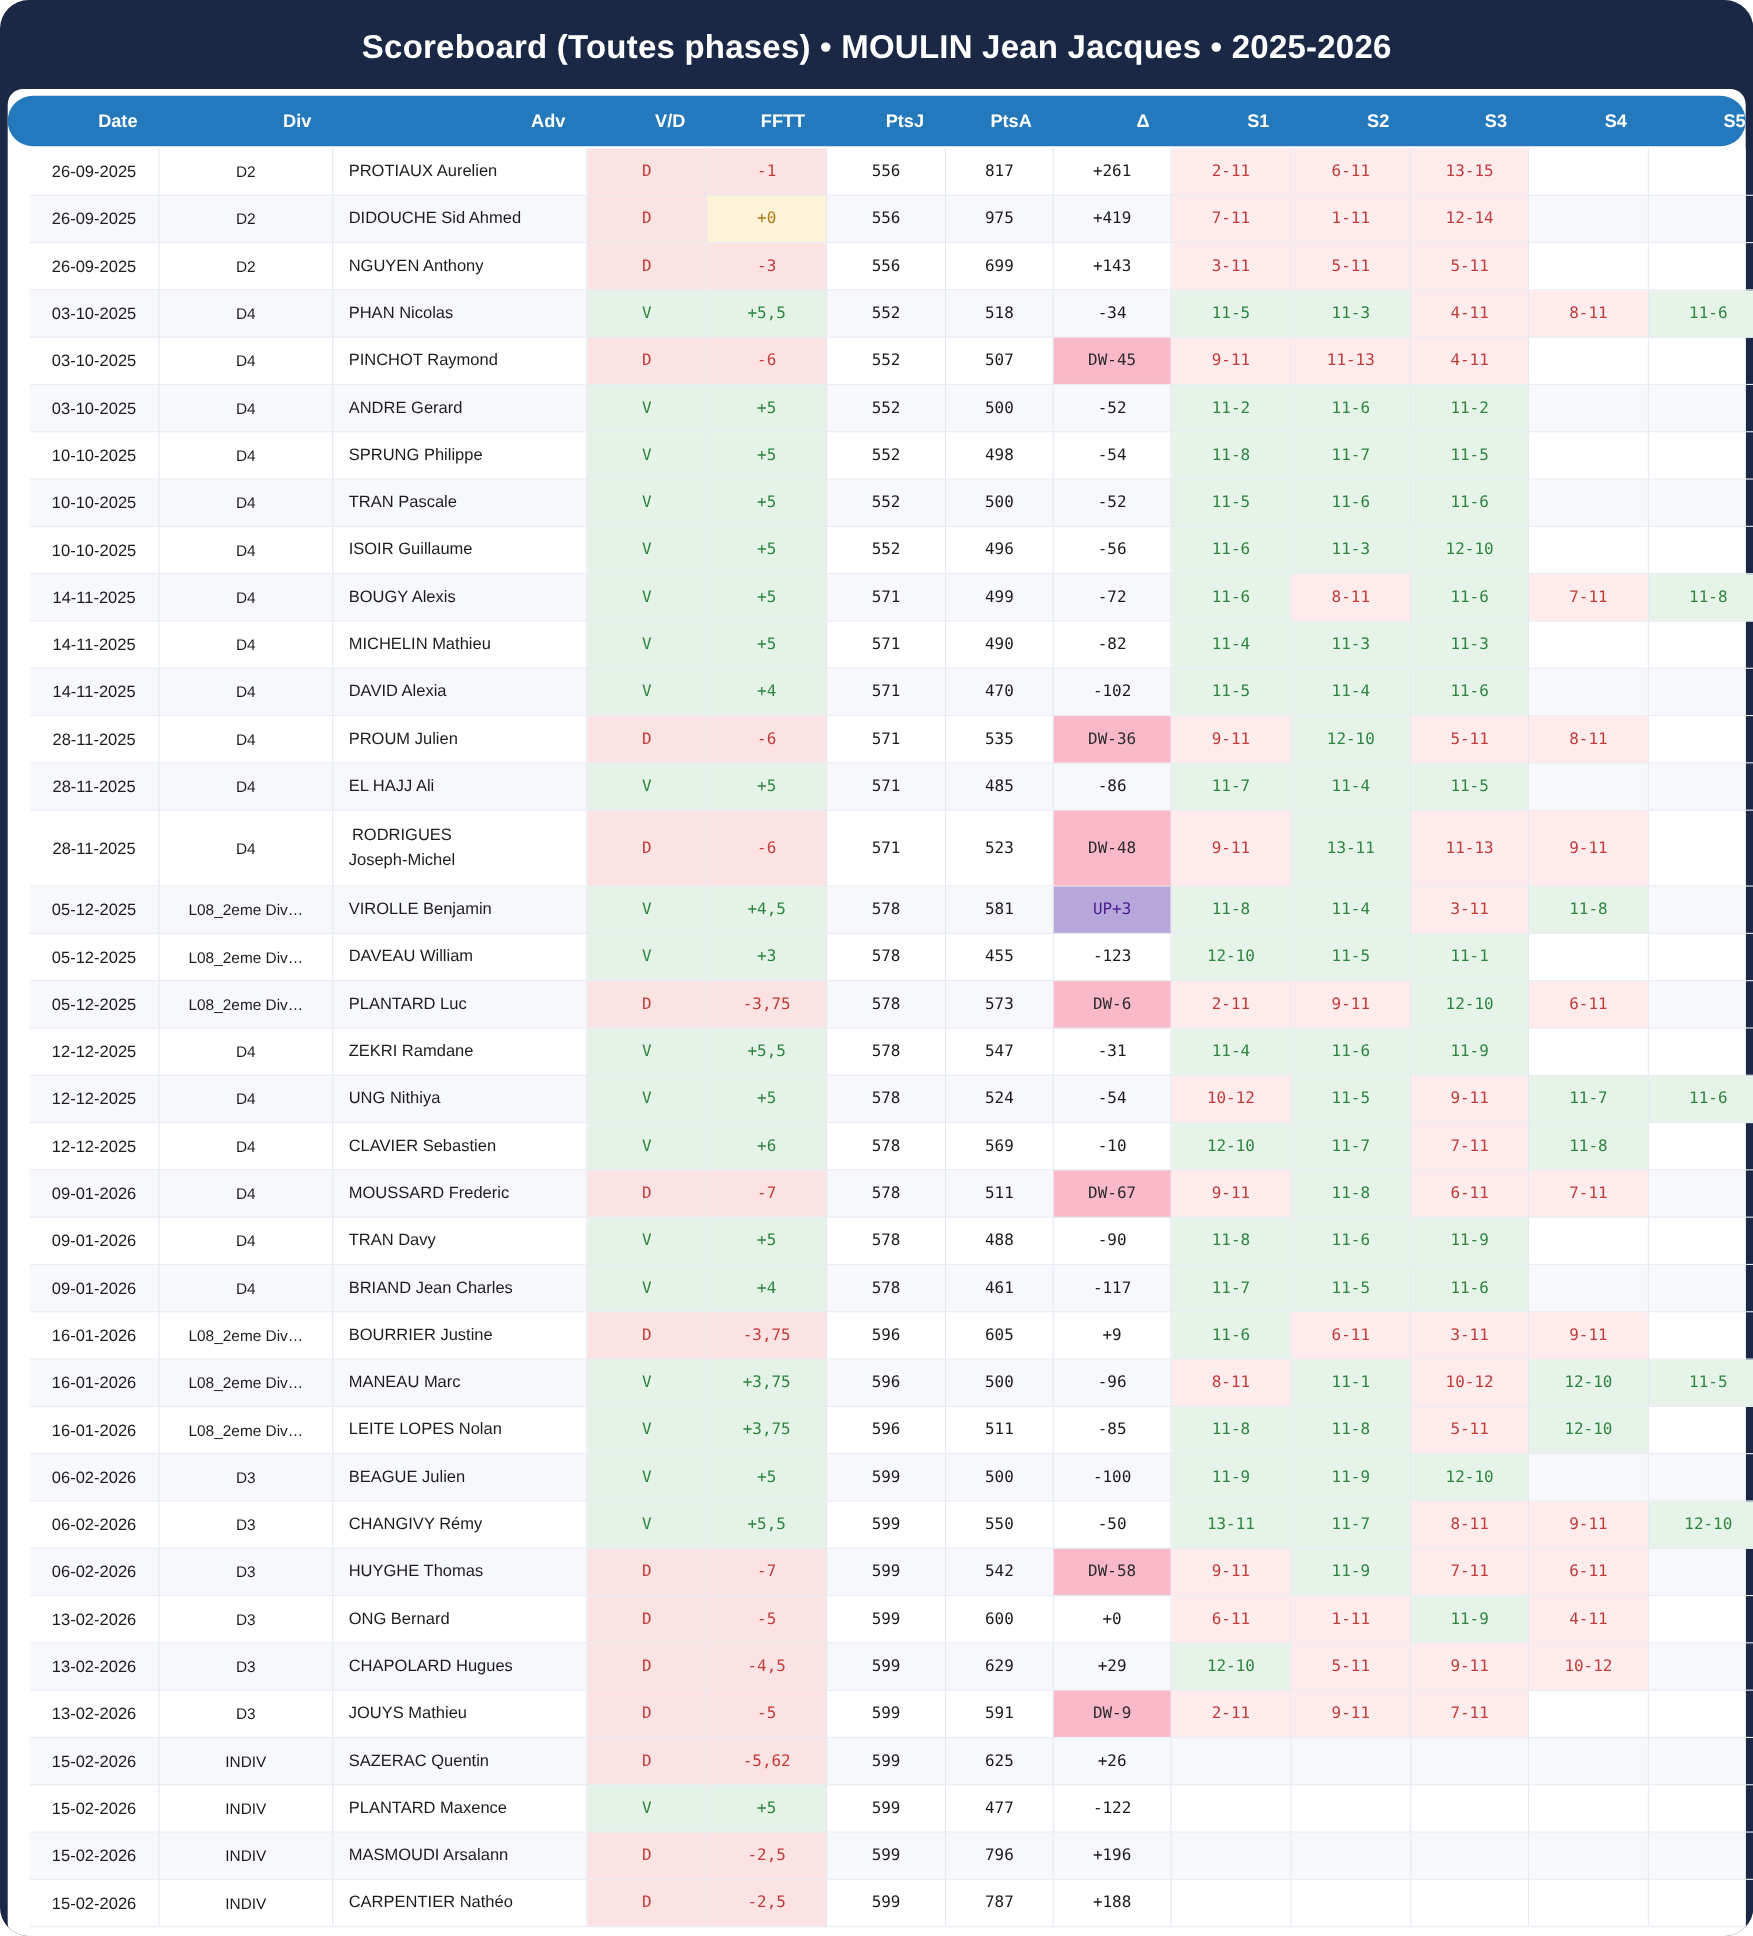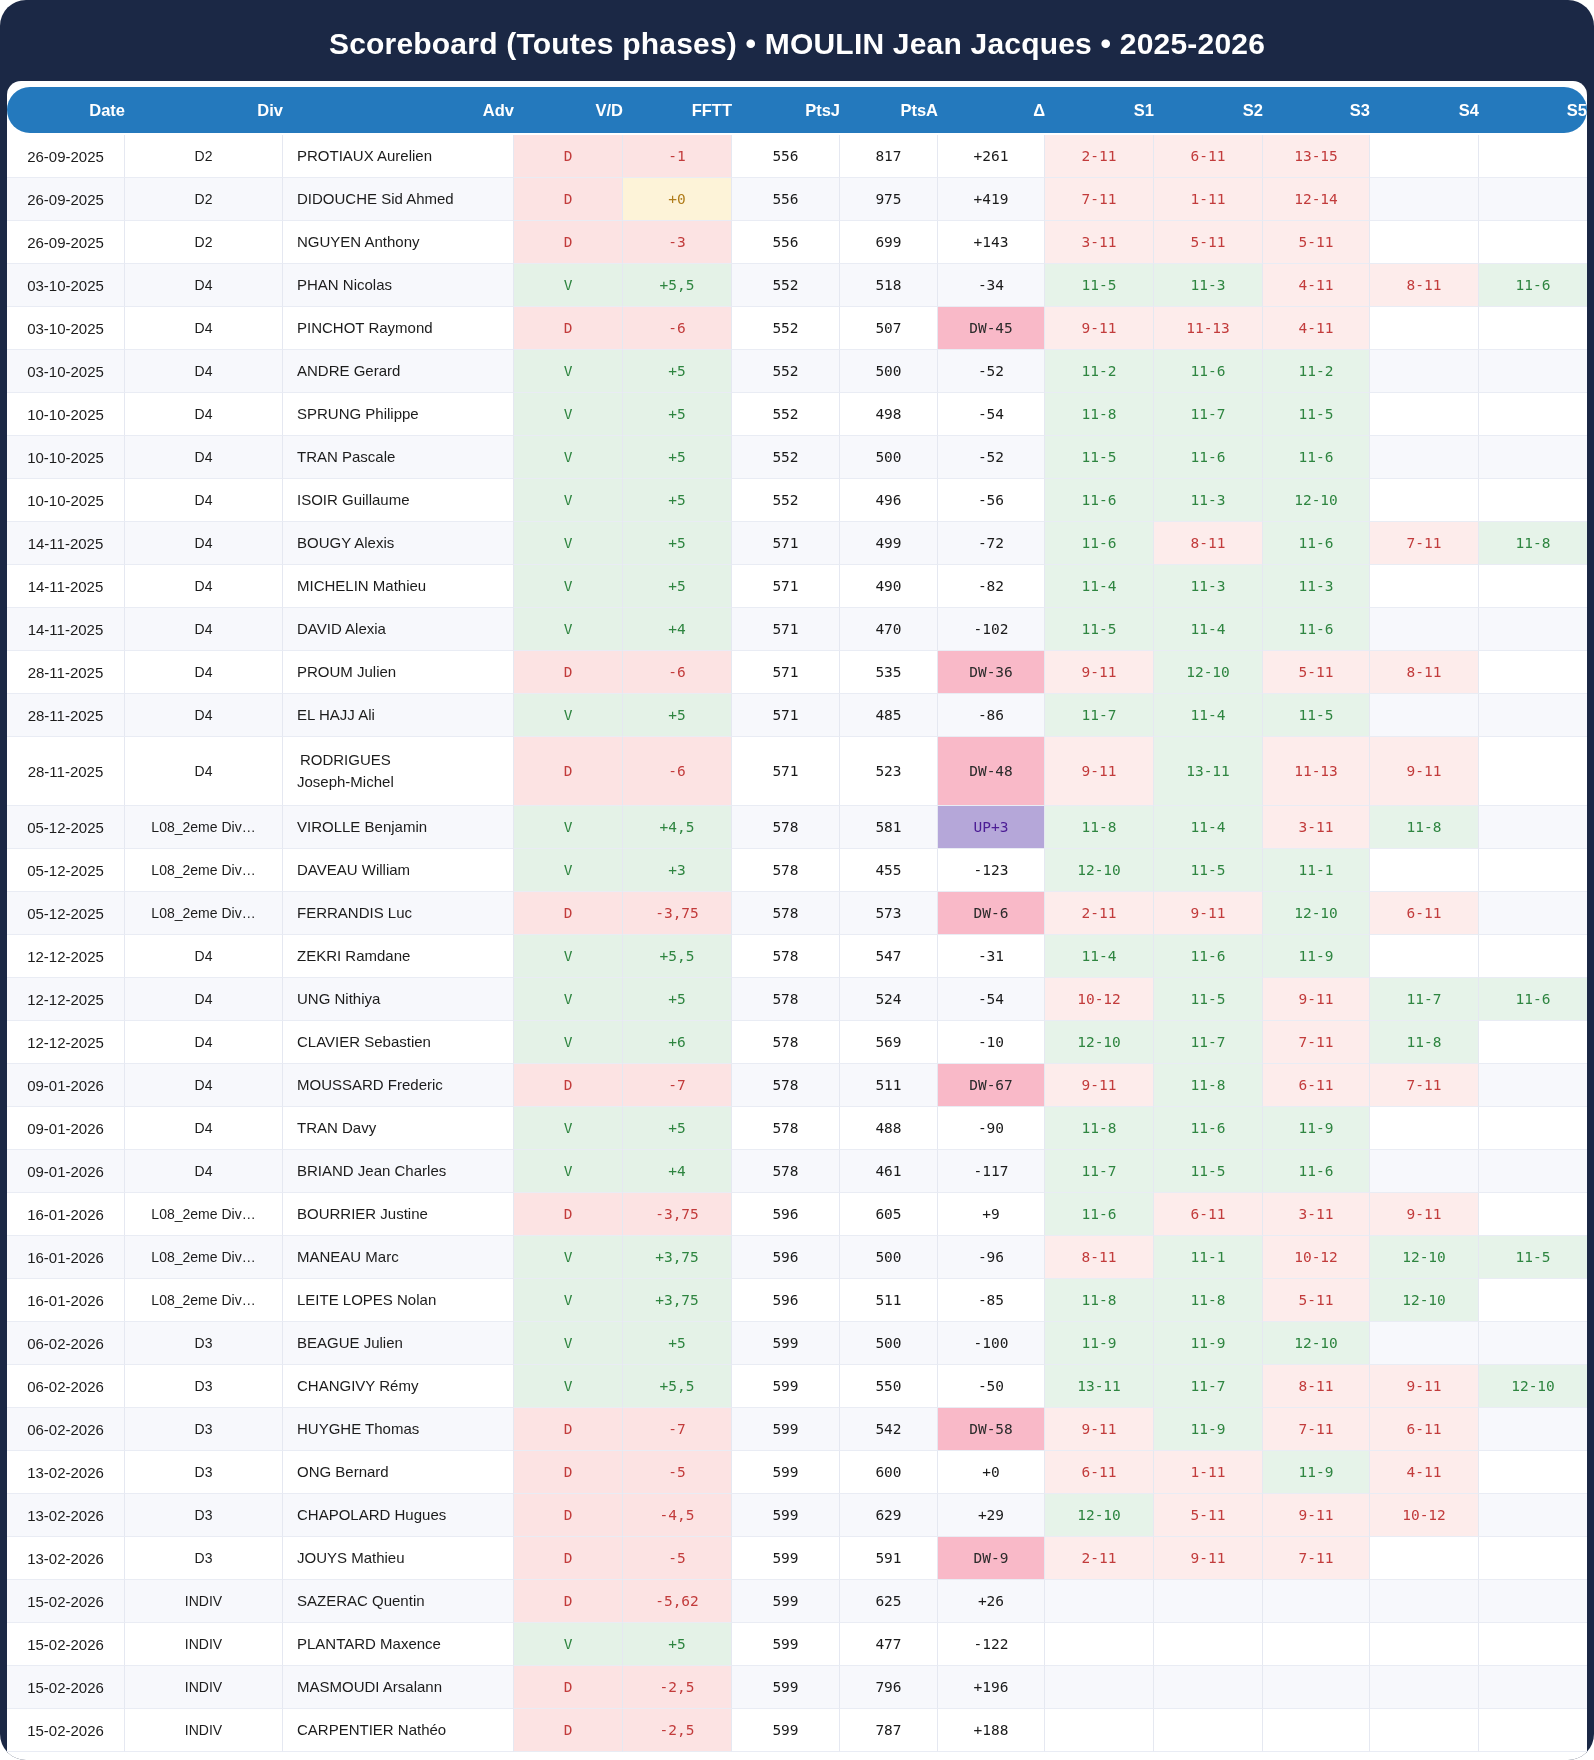--- a/index.html
+++ b/index.html
@@ -30,7 +30,7 @@
   .tbody { }
   .row {
     display:grid; grid-template-columns:var(--cols);
-    min-height:43px; background:#ffffff;
+    min-height:43px; background:#ffffff;margin-left:20px;
   }
   .row.alt { background:#f7f8fc; }
   .row.tall { min-height:69px; }

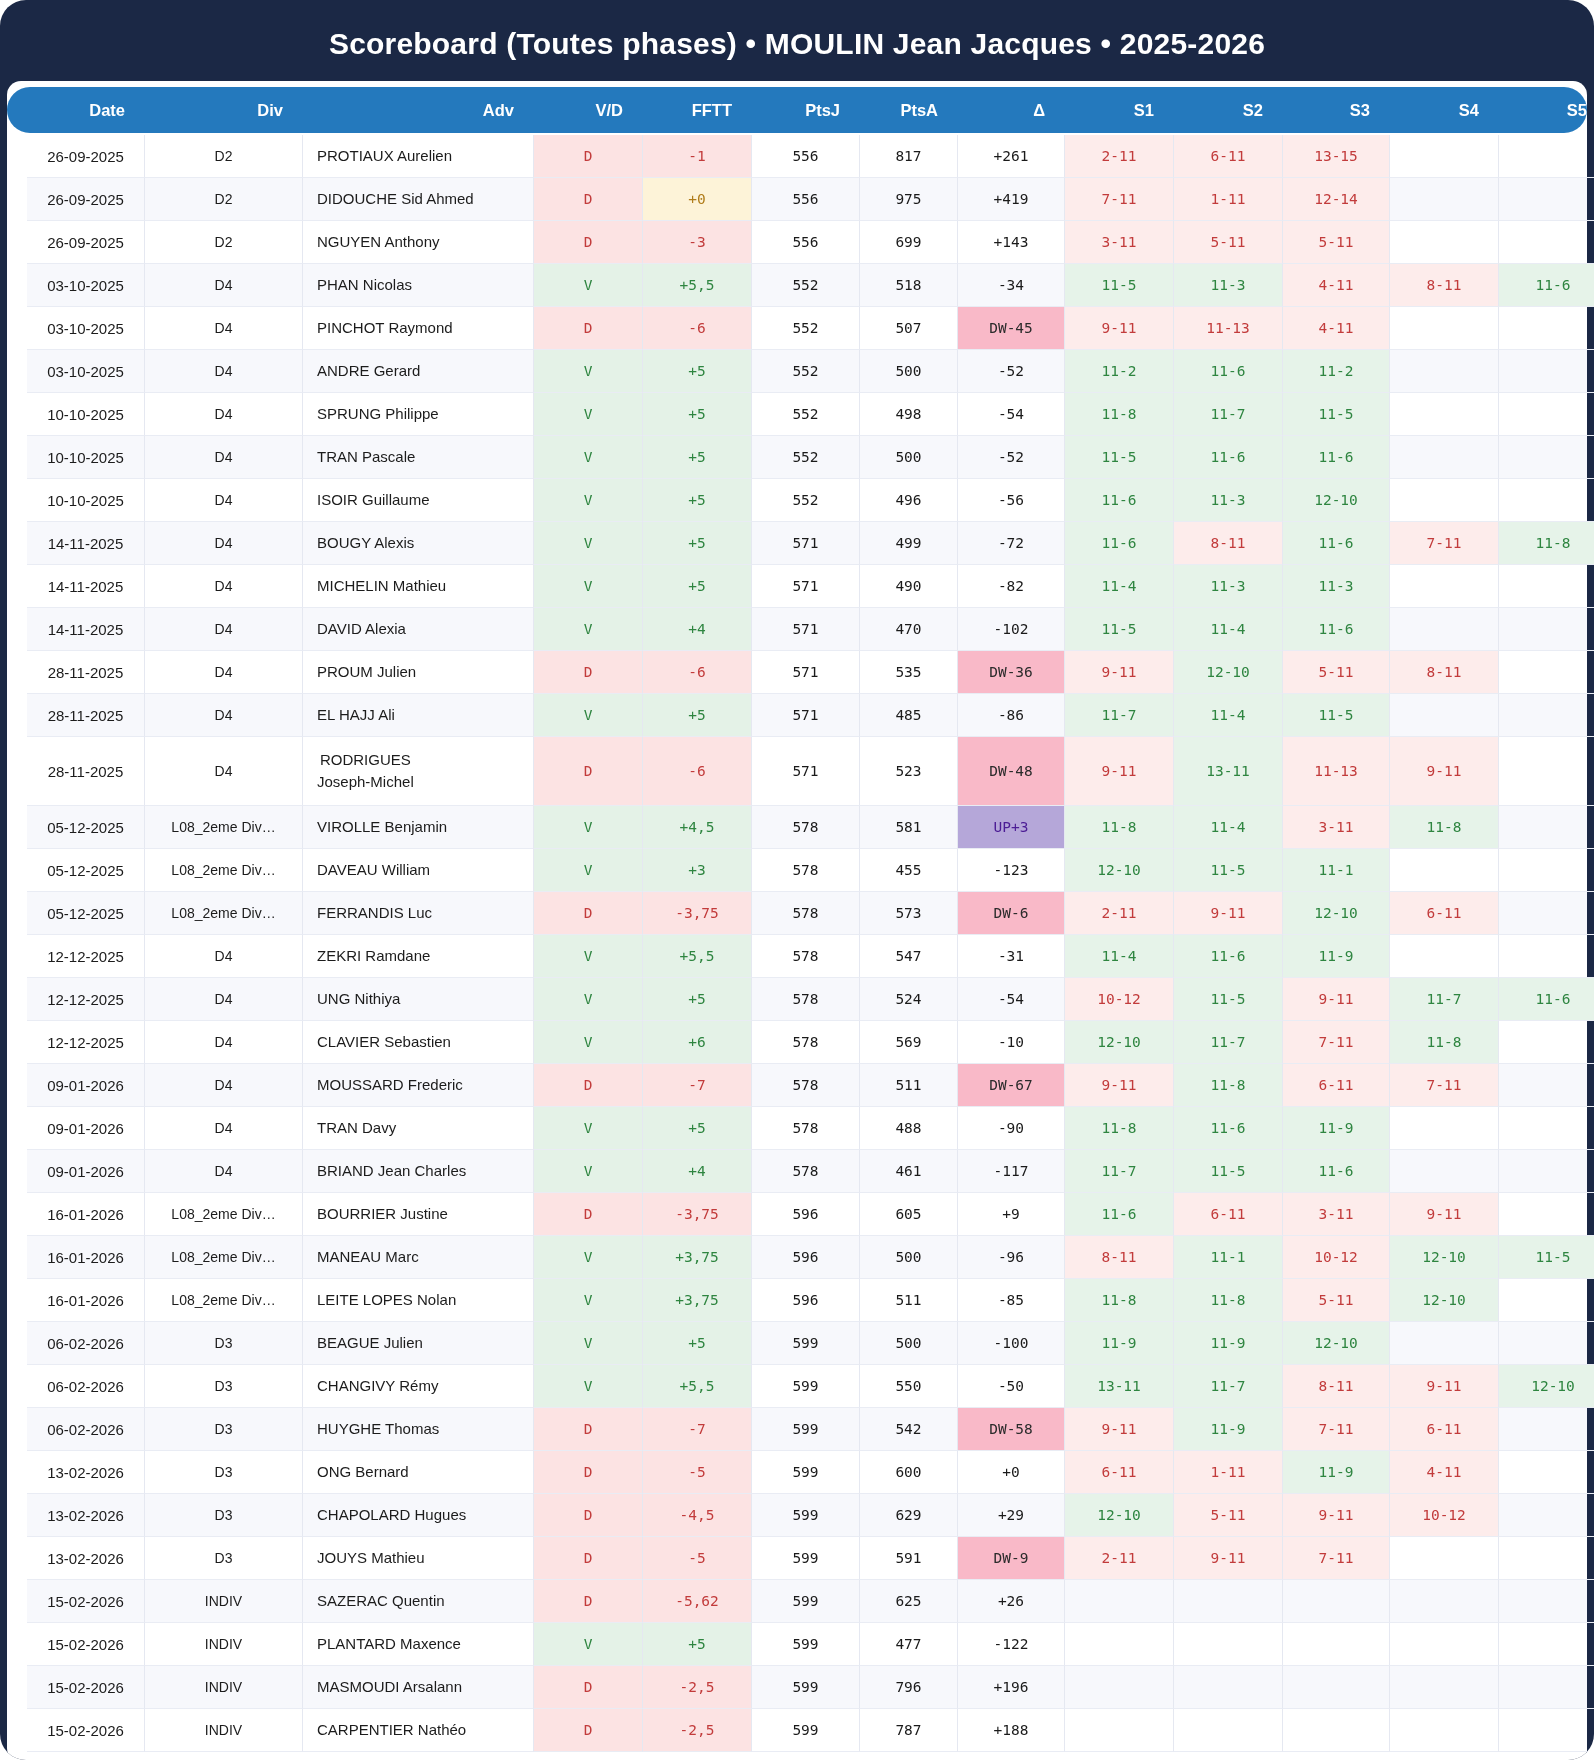--- a/index.html
+++ b/index.html
@@ -335,7 +335,7 @@
         <div class="row alt">
           <div class="cell c-text">05-12-2025</div>
           <div class="cell c-text c-div">L08_2eme Div…</div>
-          <div class="cell c-text c-adv">FERRANDIS Luc</div>
+          <div class="cell c-text c-adv">PLANTARD Luc</div>
           <div class="cell c-num bg-lose">D</div>
           <div class="cell c-num bg-lose">-3,75</div>
           <div class="cell c-num">578</div>

